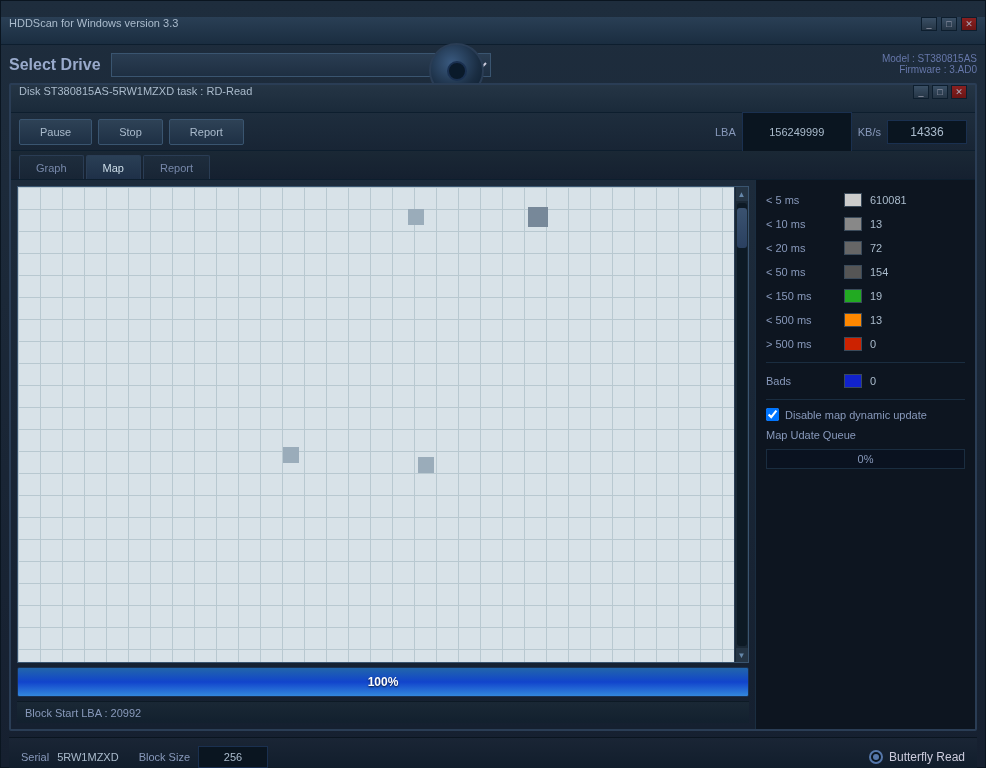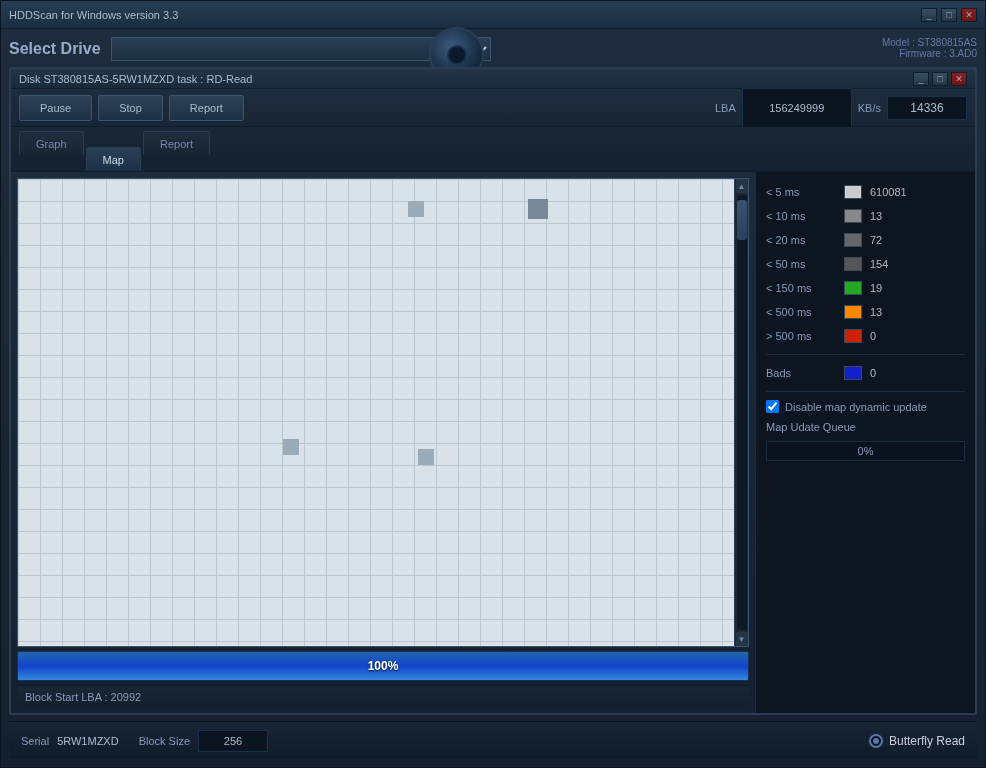--- a/index.html
+++ b/index.html
@@ -27,9 +27,10 @@
       height: 28px;
       background: linear-gradient(180deg, #2a3f55 0%, #1a2d40 100%);
       display: flex;
-      align-items: center;
+      align-items: flex-start;
       padding: 0 8px;
       border-bottom: 1px solid #0d1e2e;
+      margin-top: 16px;
     }
     .title-bar-text {
       color: #aabbcc;

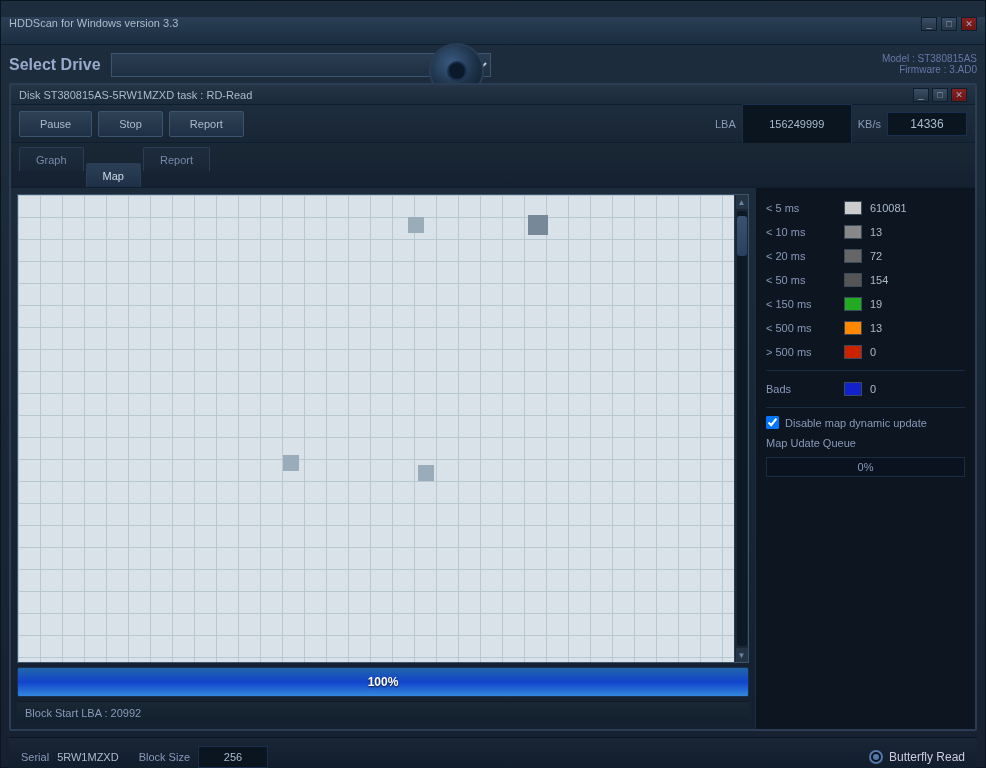--- a/index.html
+++ b/index.html
@@ -90,10 +90,9 @@
     }
 
     .task-title-bar {
-      height: 20px;
+      height: 28px;
       background: linear-gradient(180deg, #253545 0%, #1a2a3a 100%);
       display: flex;
-      align-items: center;
       padding: 0 8px;
       border-bottom: 1px solid #0d1e2e;
       gap: 8px;

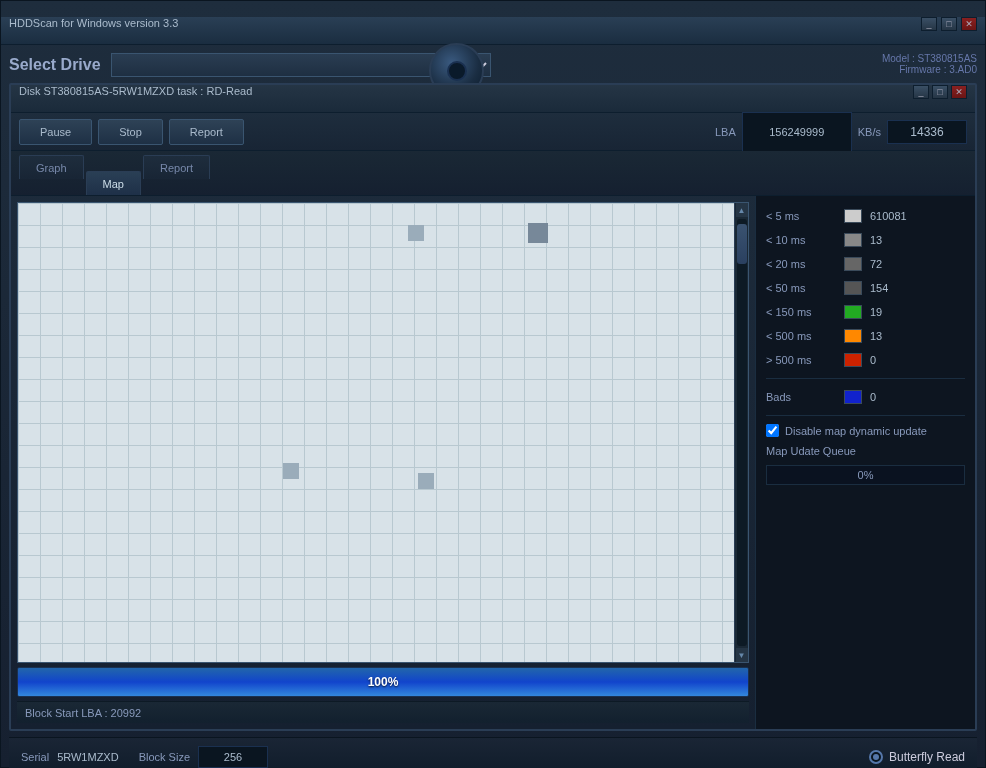--- a/index.html
+++ b/index.html
@@ -188,7 +188,6 @@
     .tab.active {
       color: #ccdde8;
       background: linear-gradient(180deg, #2a3f55 0%, #1e3048 100%);
-      margin-top: 16px;
     }
 
     

